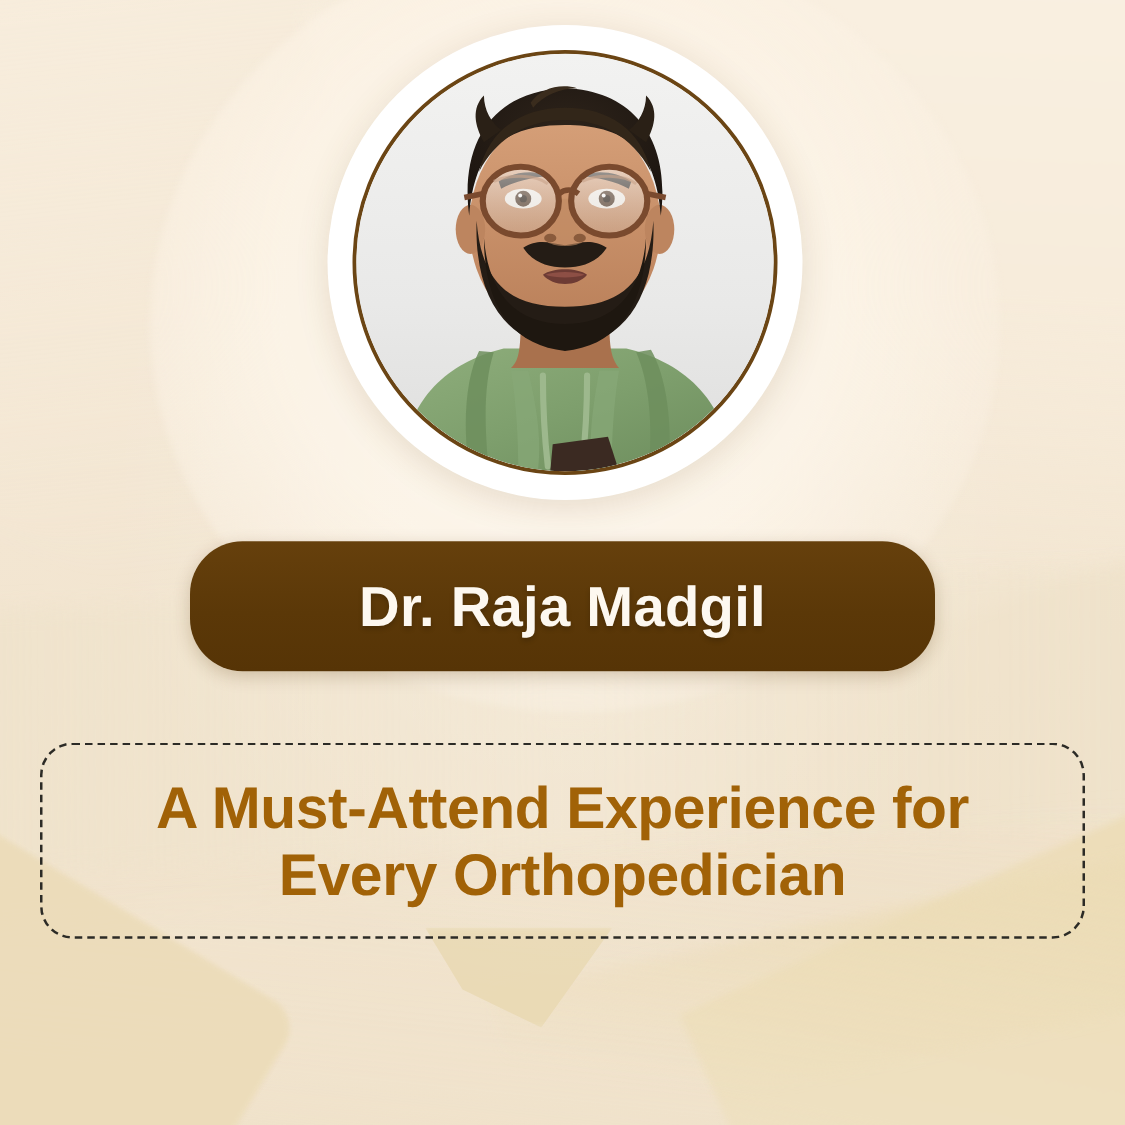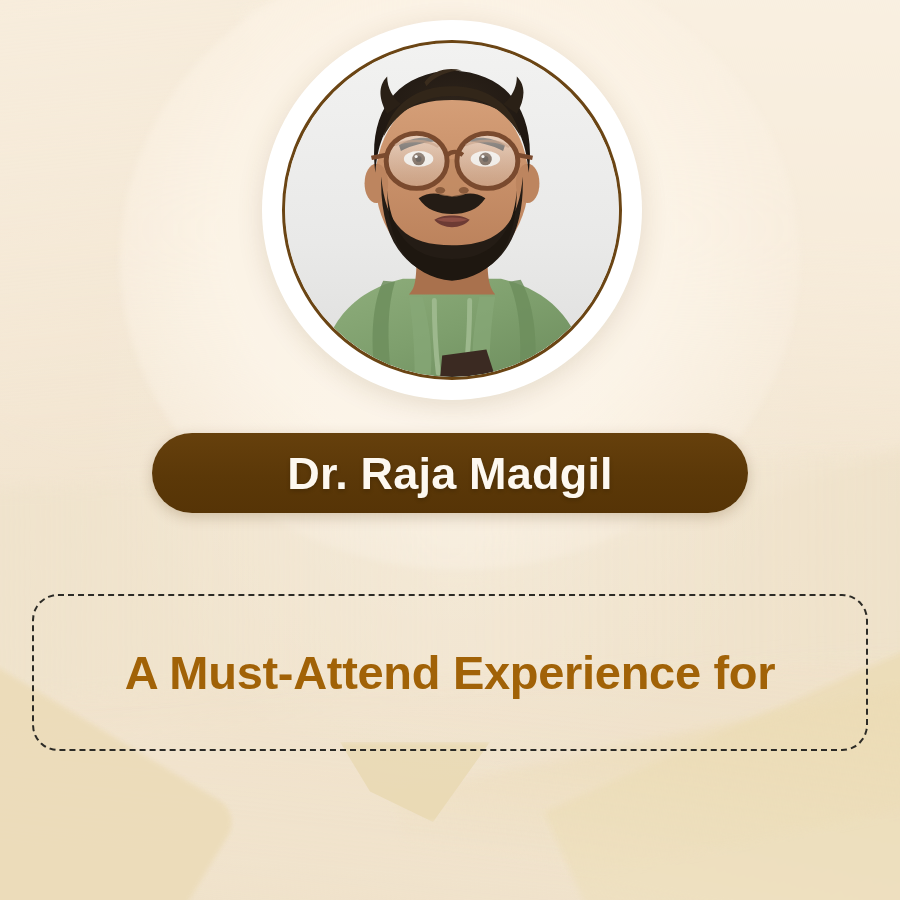--- a/index.html
+++ b/index.html
@@ -171,7 +171,7 @@
     left: 152px;
     top: 433px;
     width: 596px;
-    height: 80px;
+    height: 104px;
     border-radius: 42px;
     background: linear-gradient(180deg, #66400c 0%, #5b3808 55%, #563406 100%);
     box-shadow: 0 4px 14px rgba(86, 52, 6, 0.22);

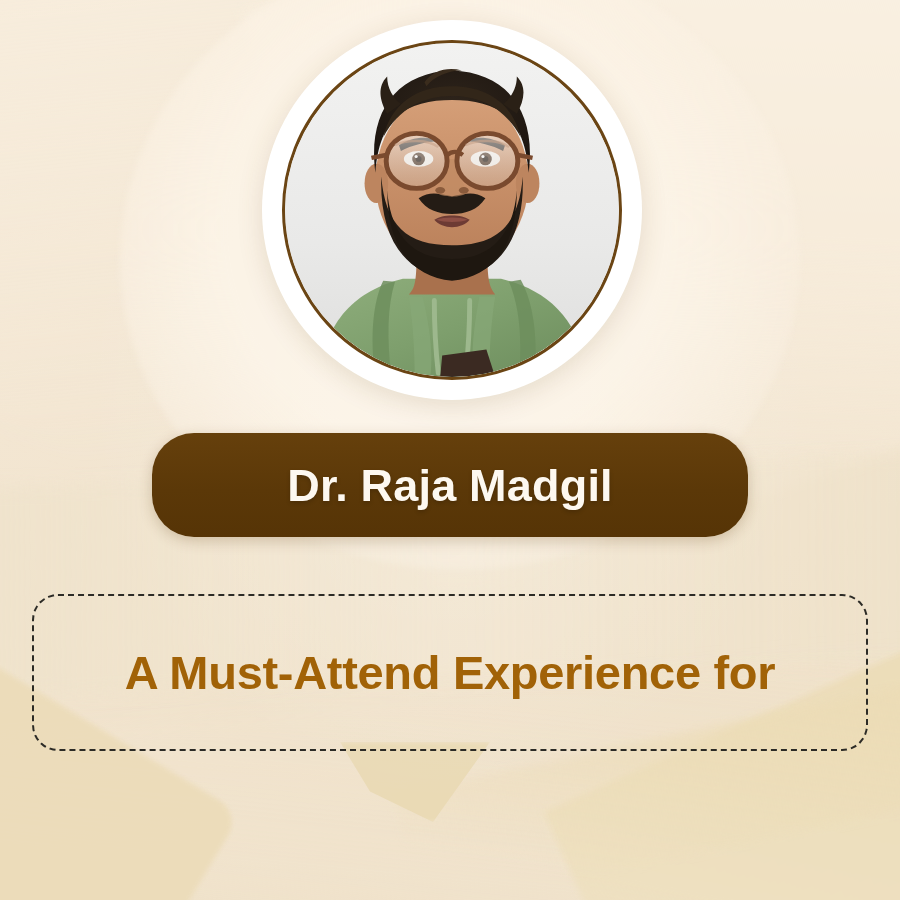--- a/index.html
+++ b/index.html
@@ -342,6 +342,7 @@
 
   <div class="headline-box">
     <div class="headline-line">A Must-Attend Experience for</div>
+    <div class="headline-line">Every Orthopedician</div>
   </div>
 
 </div>

